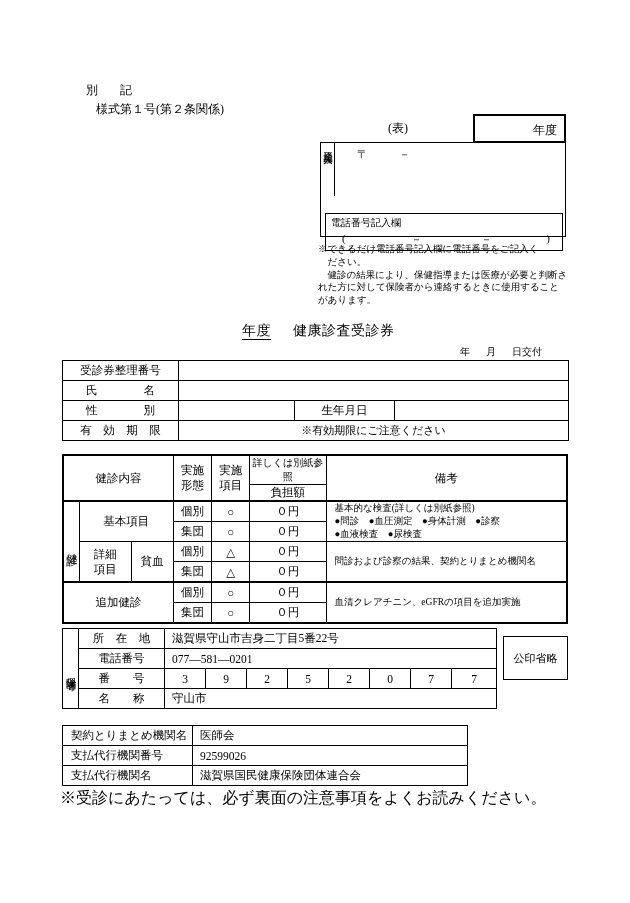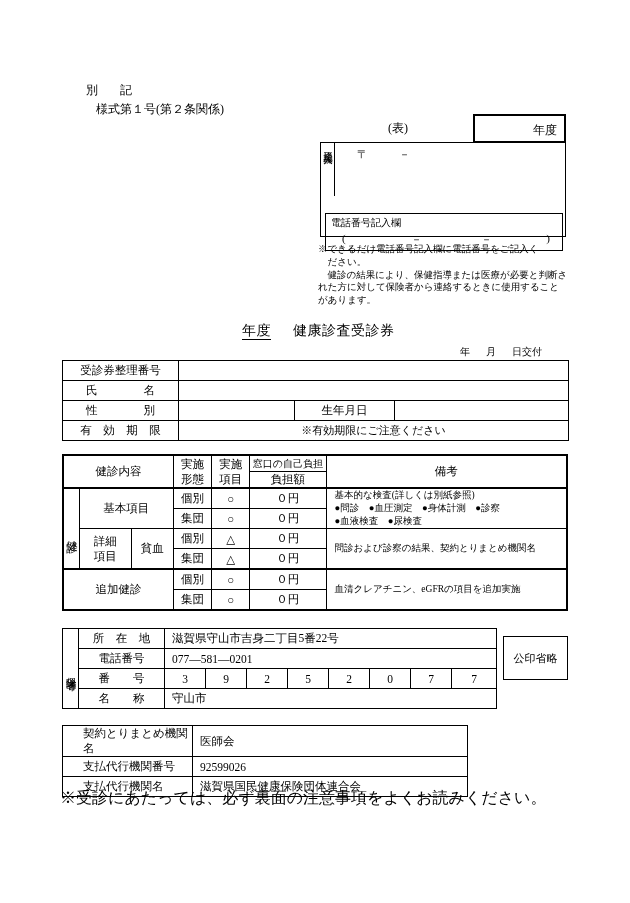--- a/index.html
+++ b/index.html
@@ -343,7 +343,7 @@
           <div>実施</div>
           <div>項目</div>
         </td>
-        <td class="hdr" style="font-size:10px">窓口の自己負担</td>
+        <td class="hdr" style="font-size:10px">詳しくは別紙参照</td>
         <td class="hdr" rowspan="2">備考</td>
       </tr>
       <tr>

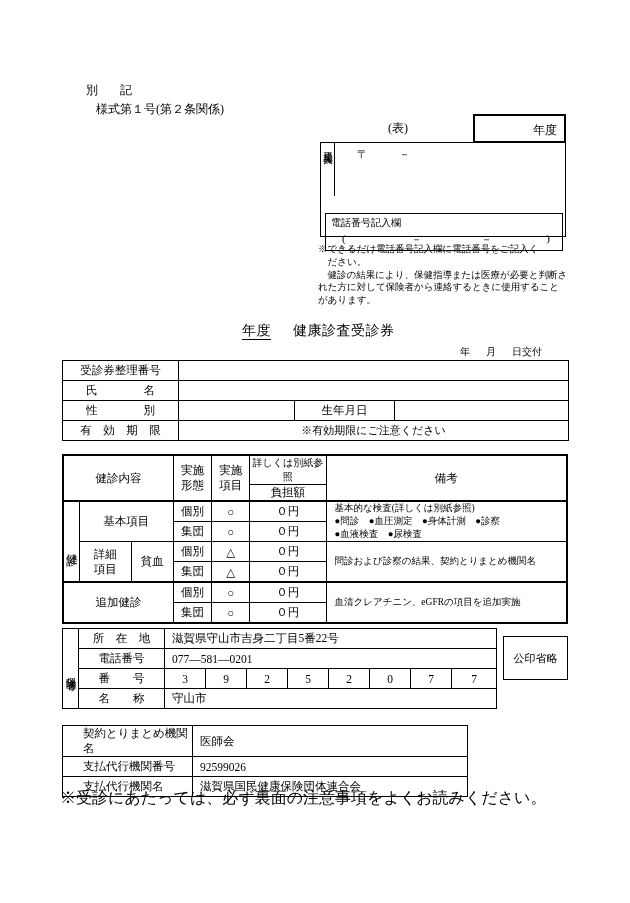--- a/index.html
+++ b/index.html
@@ -231,7 +231,7 @@
   #agency-table .lbl {
     width: 130px;
     text-align: left;
-    padding-left: 20px;
+    padding-left: 8px;
   }
   #agency-table .val {
     text-align: left;

